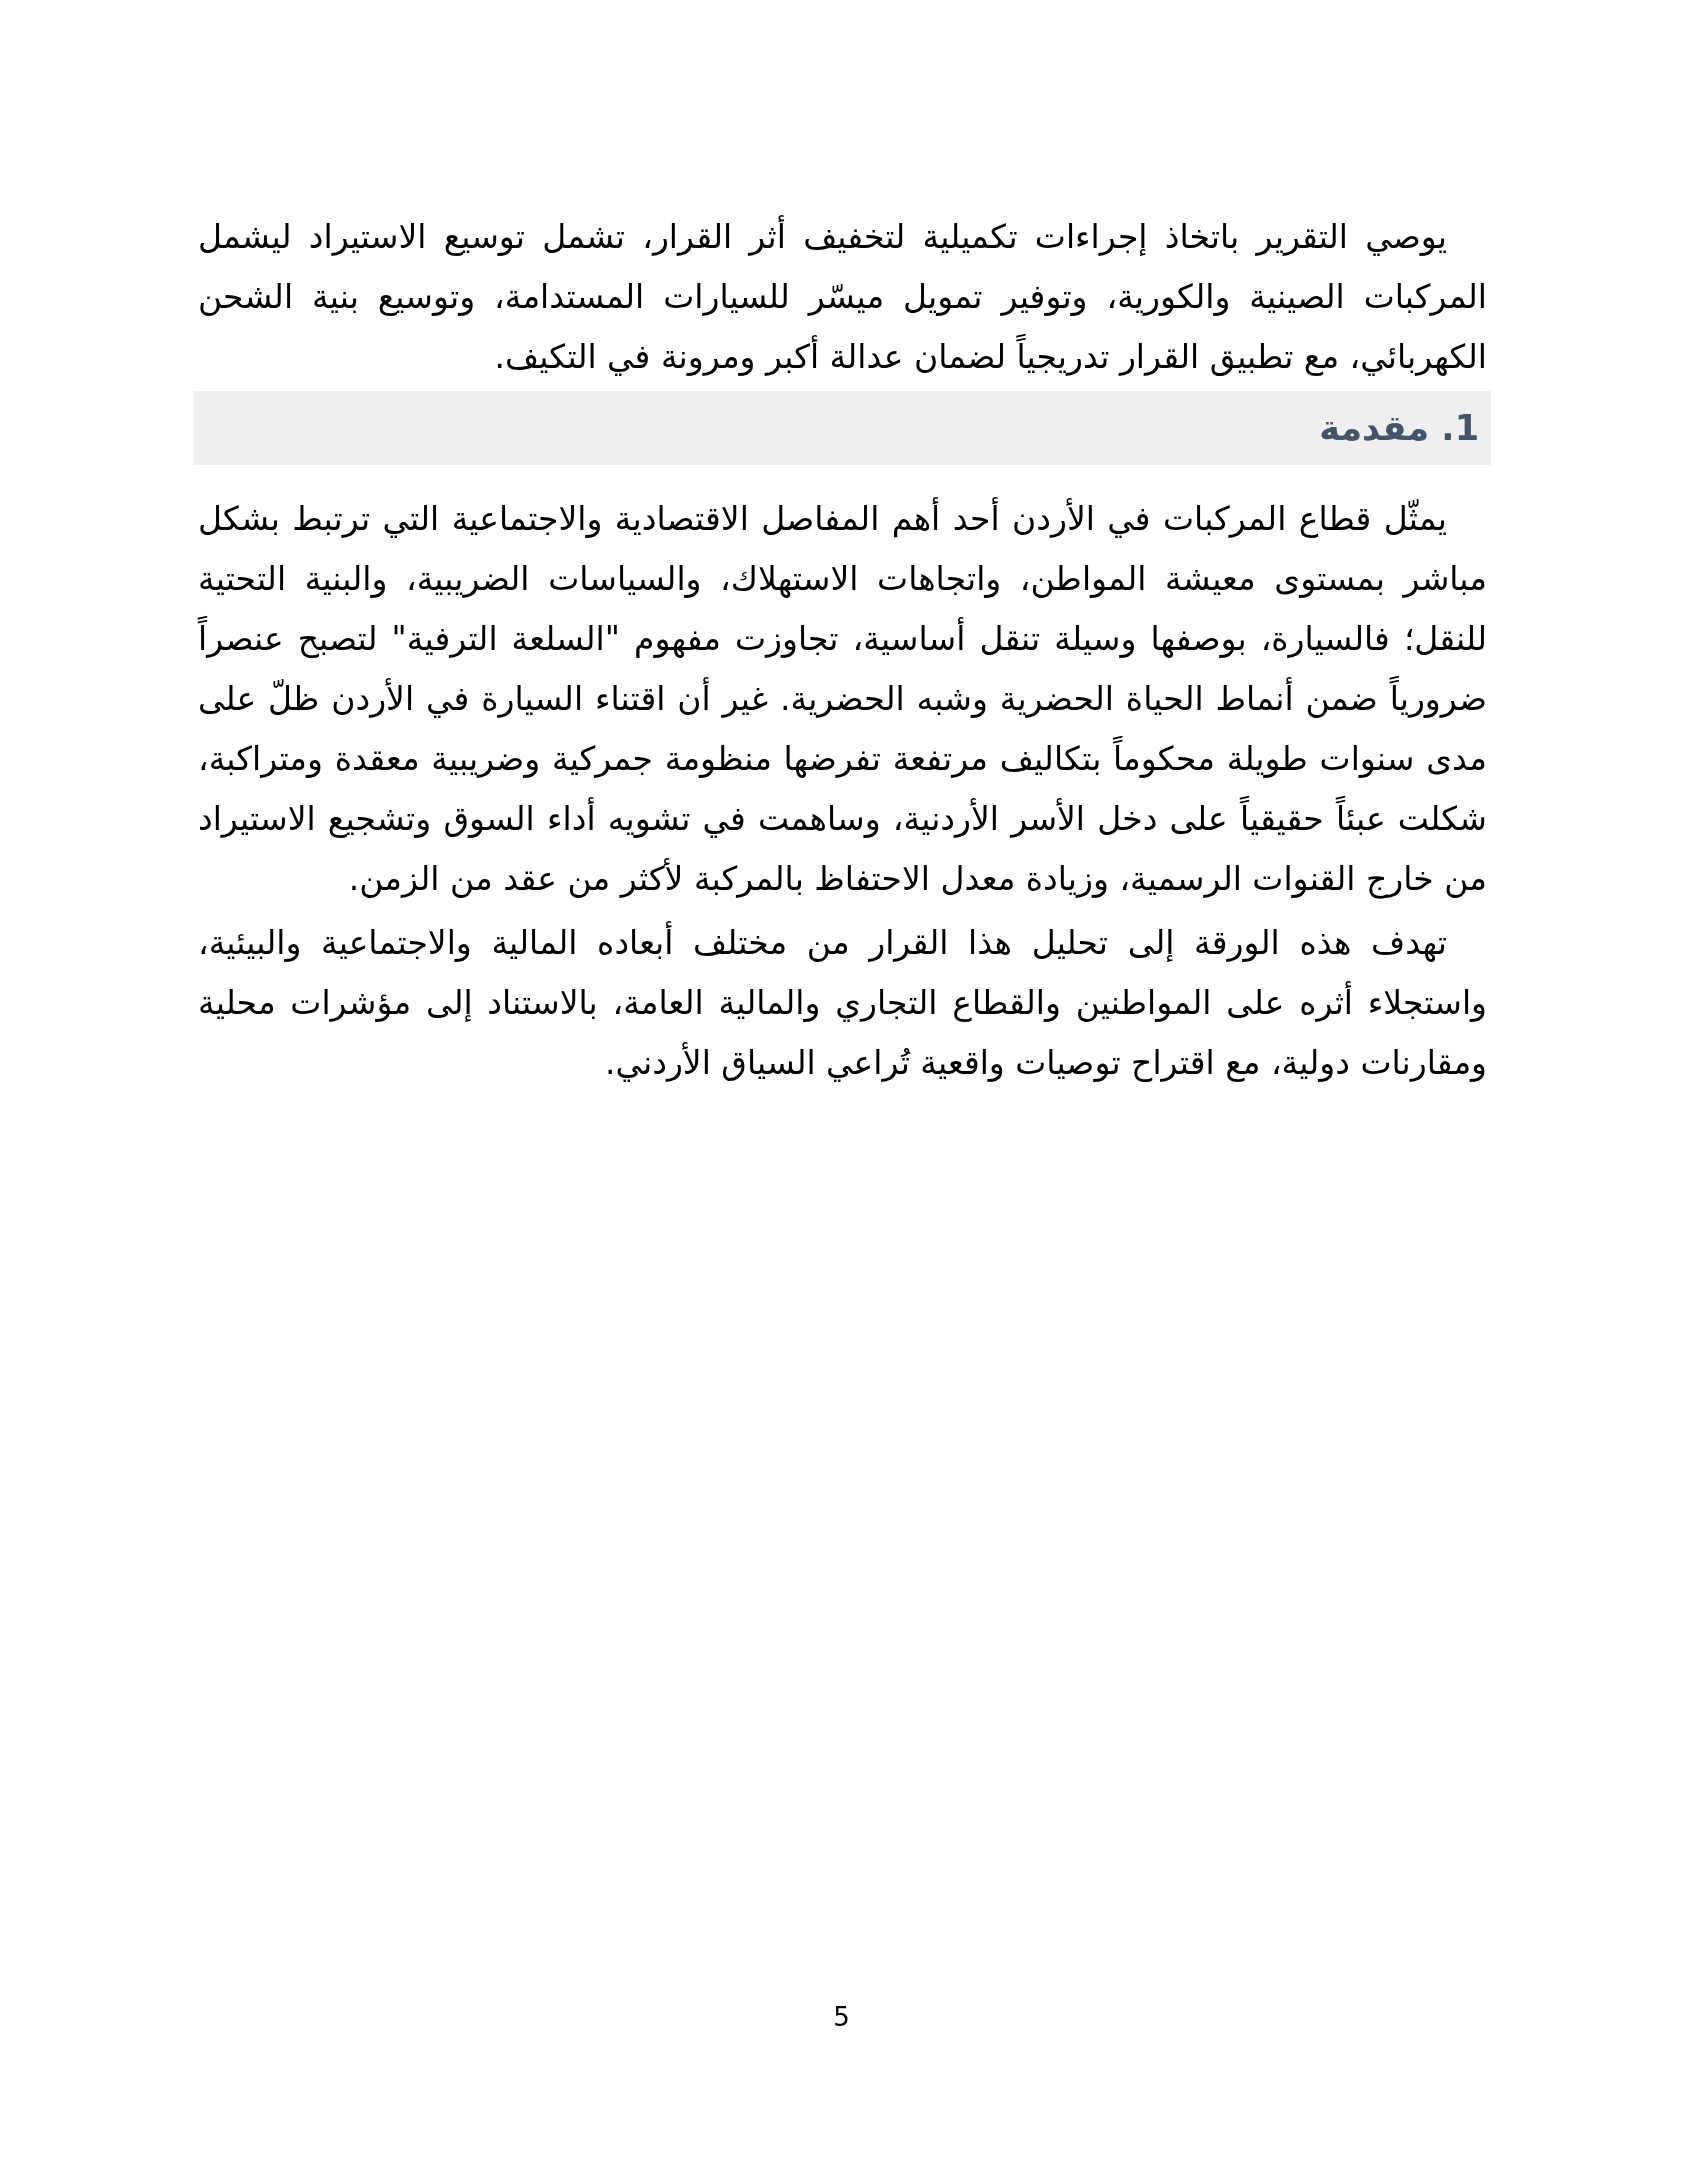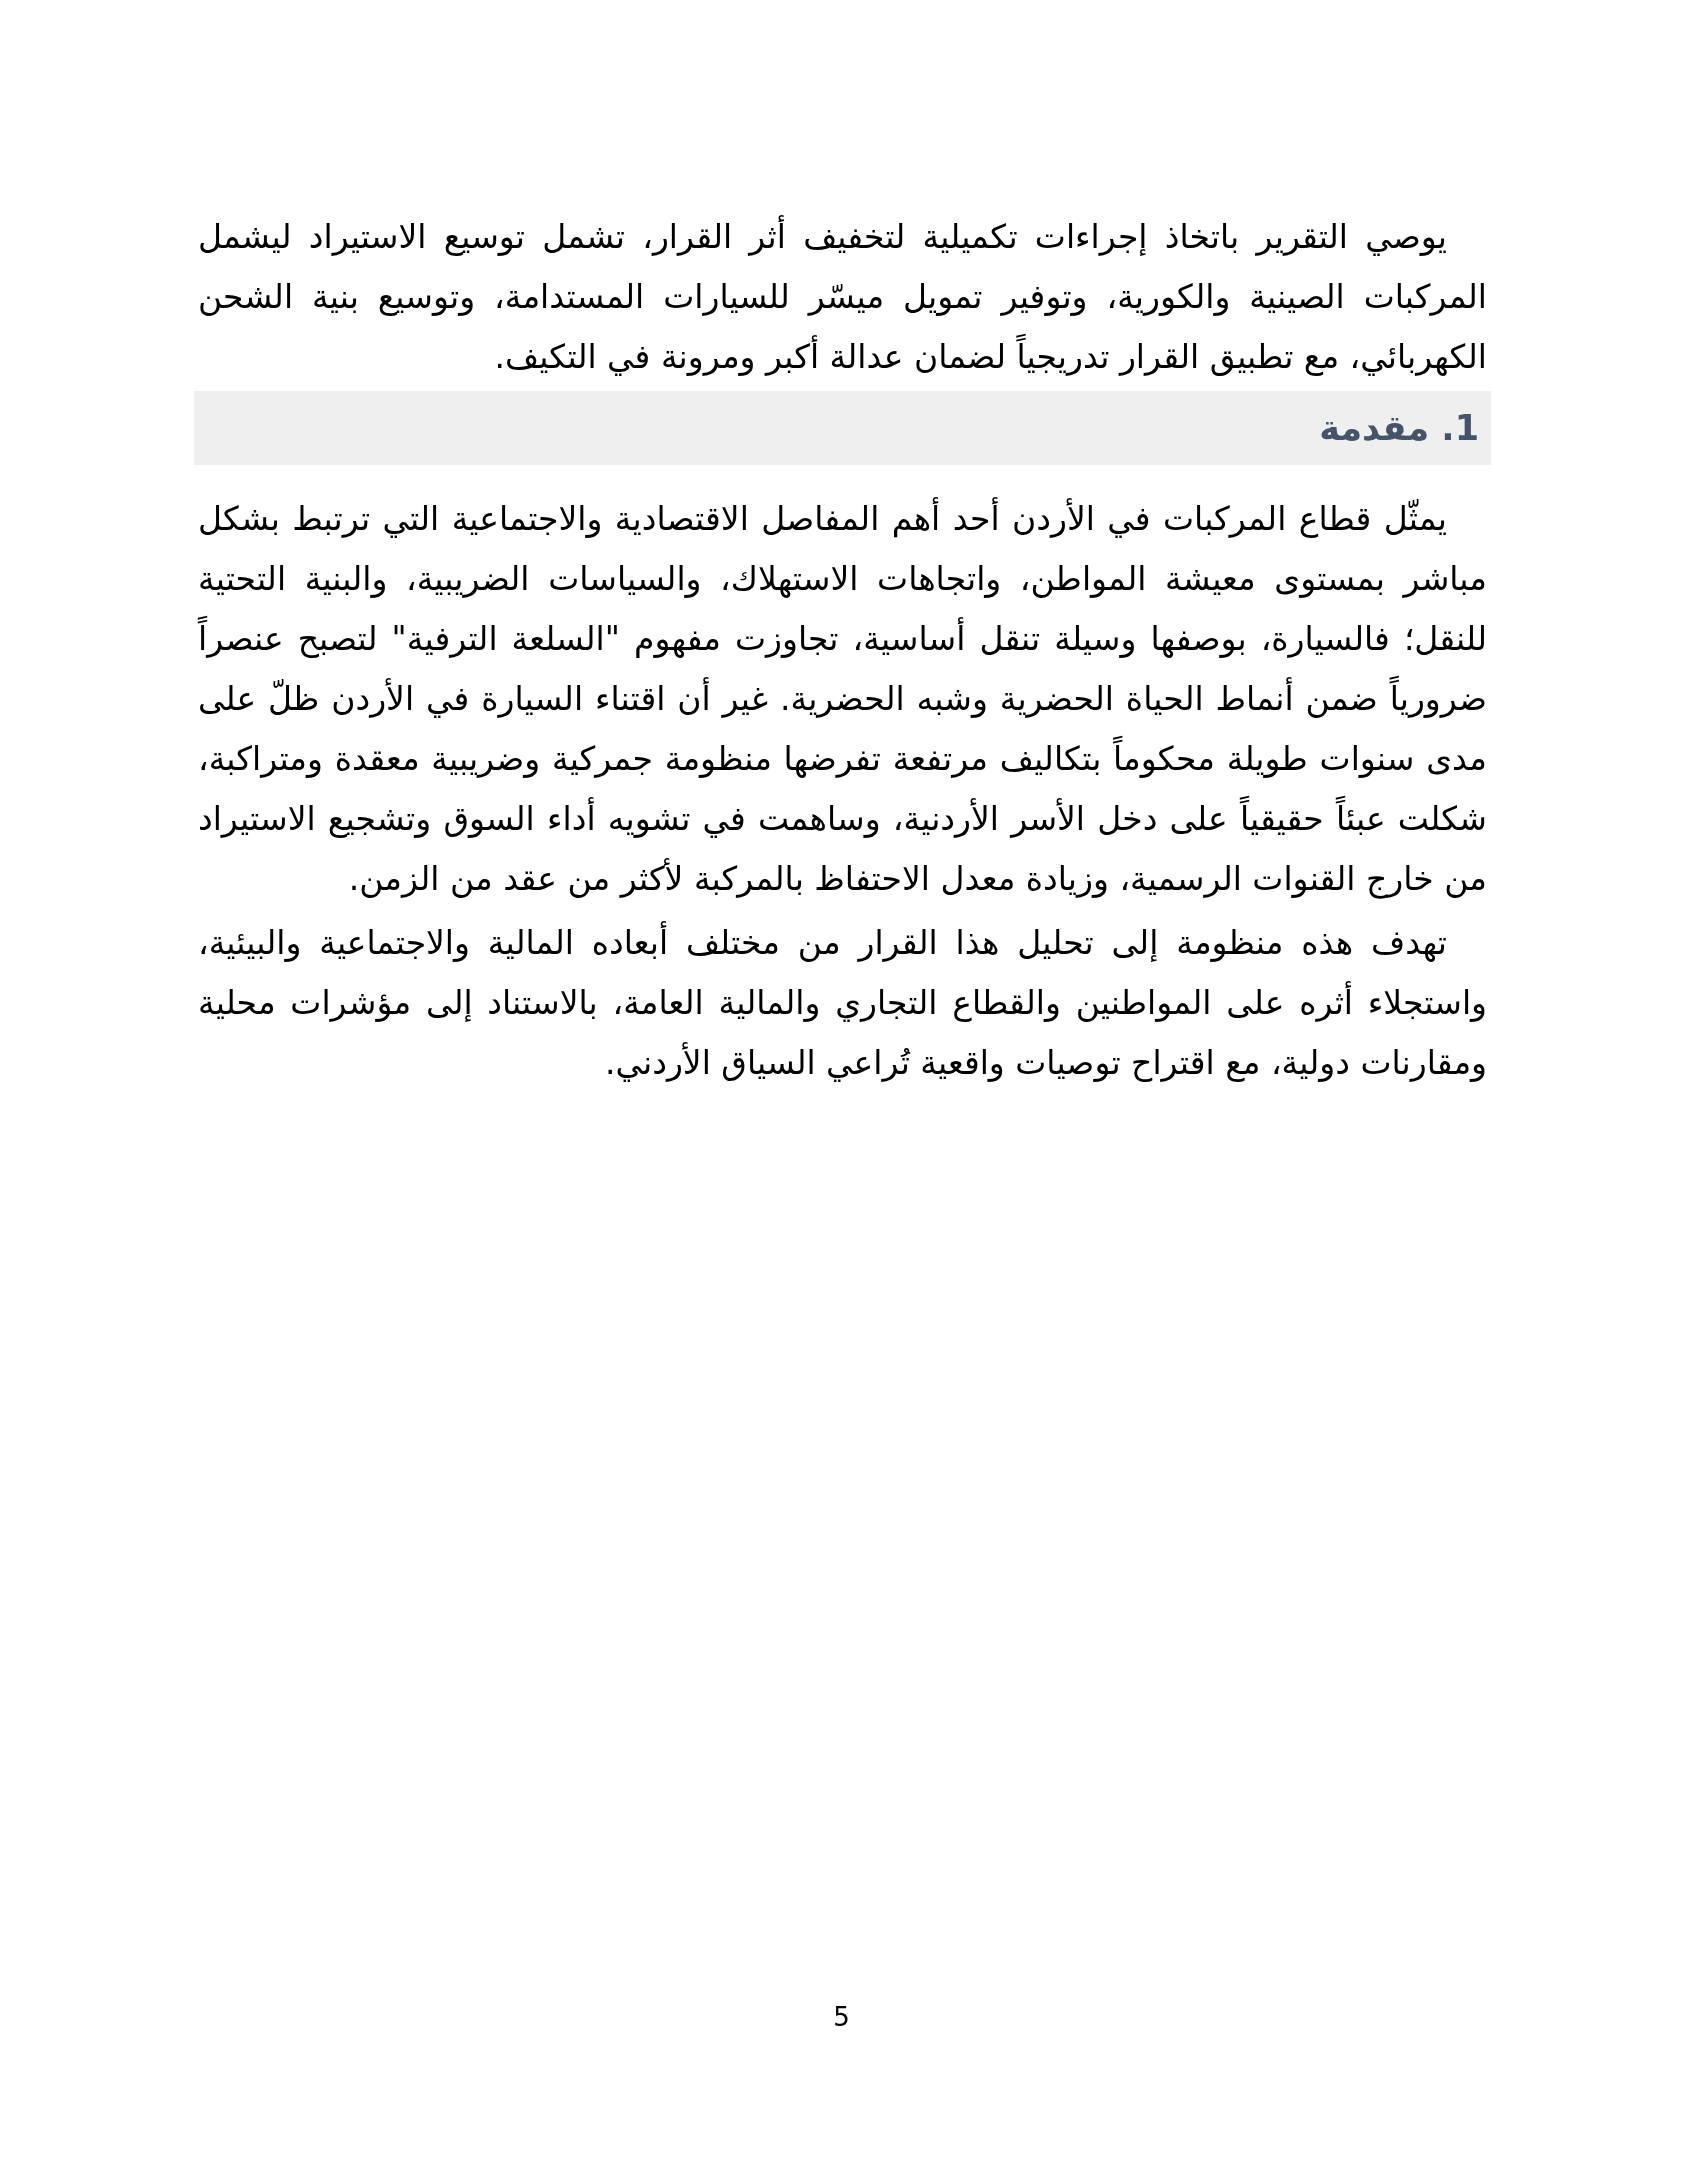--- a/index.html
+++ b/index.html
@@ -71,7 +71,7 @@
   </div>
 
   <p class="para">يمثّل قطاع المركبات في الأردن أحد أهم المفاصل الاقتصادية والاجتماعية التي ترتبط بشكل مباشر بمستوى معيشة المواطن، واتجاهات الاستهلاك، والسياسات الضريبية، والبنية التحتية للنقل؛ فالسيارة، بوصفها وسيلة تنقل أساسية، تجاوزت مفهوم "السلعة الترفية" لتصبح عنصراً ضرورياً ضمن أنماط الحياة الحضرية وشبه الحضرية. غير أن اقتناء السيارة في الأردن ظلّ على مدى سنوات طويلة محكوماً بتكاليف مرتفعة تفرضها منظومة جمركية وضريبية معقدة ومتراكبة، شكلت عبئاً حقيقياً على دخل الأسر الأردنية، وساهمت في تشويه أداء السوق وتشجيع الاستيراد من خارج القنوات الرسمية، وزيادة معدل الاحتفاظ بالمركبة لأكثر من عقد من الزمن.</p>
-  <p class="para">تهدف هذه منظومة إلى تحليل هذا القرار من مختلف أبعاده المالية والاجتماعية والبيئية، واستجلاء أثره على المواطنين والقطاع التجاري والمالية العامة، بالاستناد إلى مؤشرات محلية ومقارنات دولية، مع اقتراح توصيات واقعية تُراعي السياق الأردني.</p>
+  <p class="para">تهدف هذه الورقة إلى تحليل هذا القرار من مختلف أبعاده المالية والاجتماعية والبيئية، واستجلاء أثره على المواطنين والقطاع التجاري والمالية العامة، بالاستناد إلى مؤشرات محلية ومقارنات دولية، مع اقتراح توصيات واقعية تُراعي السياق الأردني.</p>
 </div>
 
 <div class="page-number">5</div>

